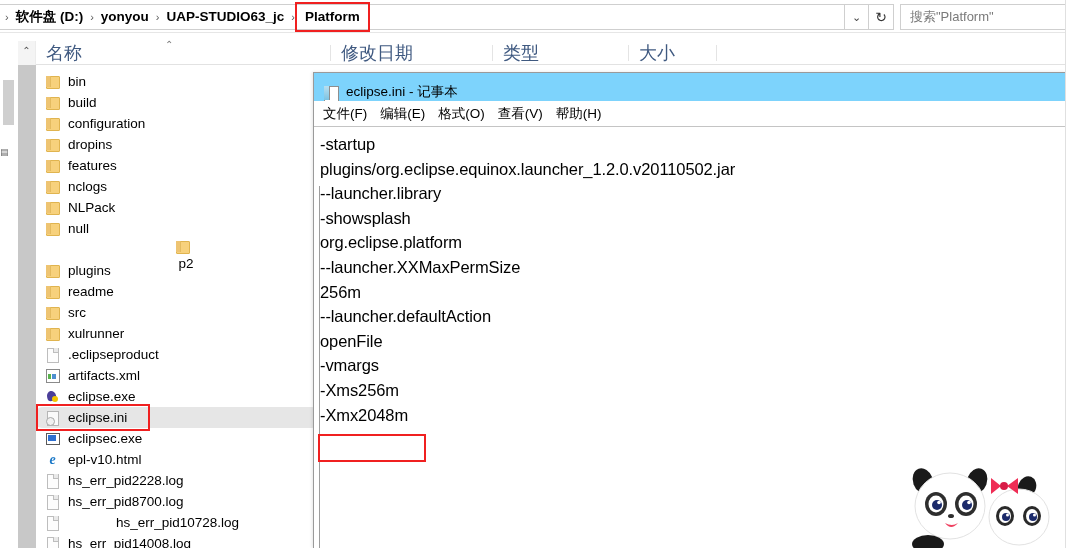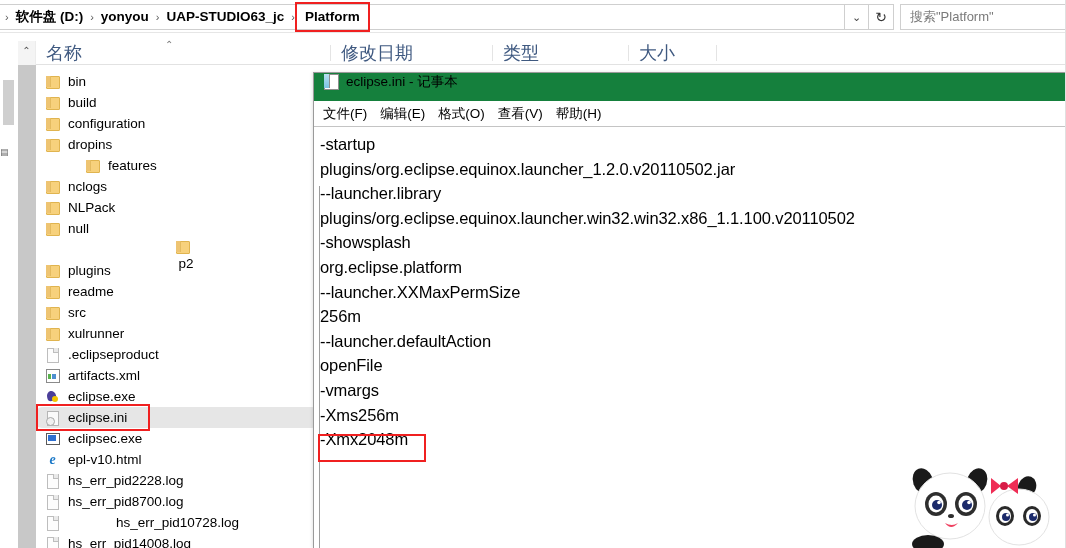--- a/index.html
+++ b/index.html
@@ -203,8 +203,8 @@
   }
   .np-title {
     position:absolute; left:0; top:0; width:753px; height:28px;
-    background:#15803d;
-    display:flex; align-items:flex-start; padding-left:9px;
+    background:#7dd3fc;
+    display:flex; align-items:flex-end; padding-left:9px;
   }
   .np-title .np-icon {
     width:16px; height:16px; position:relative; flex:0 0 16px; margin-right:7px;

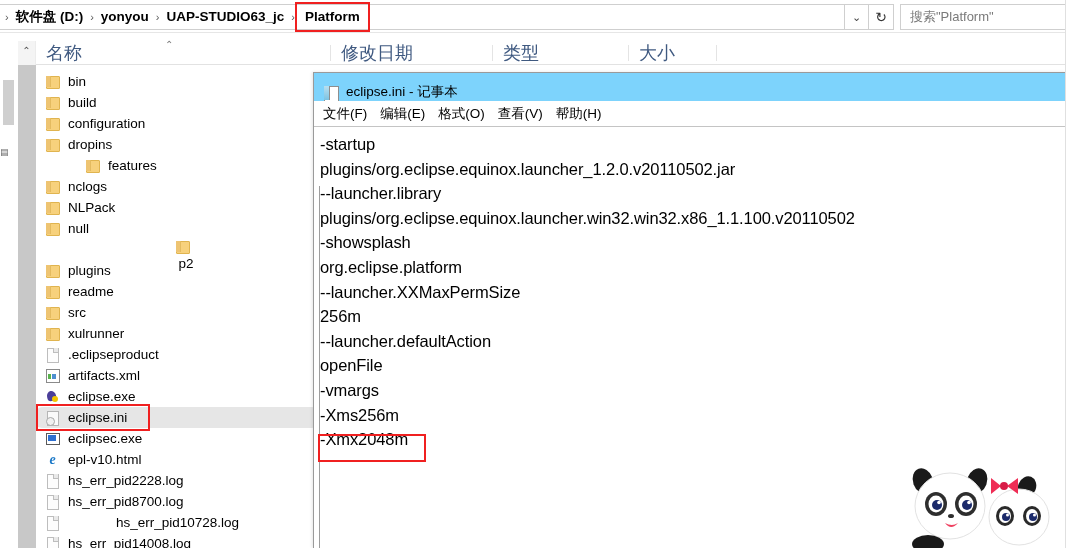--- a/index.html
+++ b/index.html
@@ -323,7 +323,7 @@
         <span class="ic folder"></span>
         <span class="fname">dropins</span>
       </div>
-      <div class="frow" style="top:89px;margin-left:40px;">
+      <div class="frow" style="top:89px;">
         <span class="ic folder"></span>
         <span class="fname">features</span>
       </div>

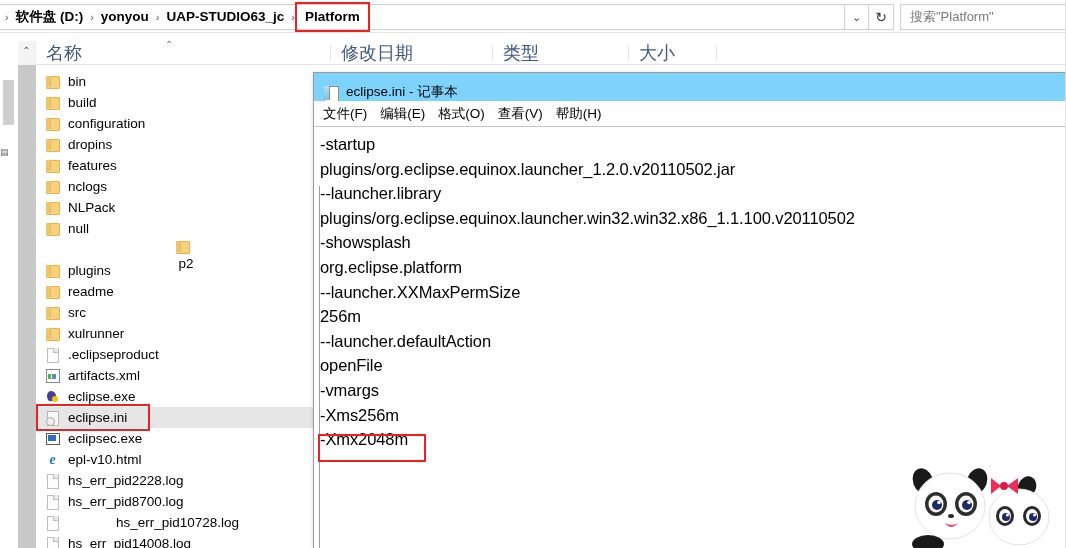--- a/index.html
+++ b/index.html
@@ -425,7 +425,6 @@
       <div class="np-line">-startup</div>
       <div class="np-line">plugins/org.eclipse.equinox.launcher_1.2.0.v20110502.jar</div>
       <div class="np-line">--launcher.library</div>
-      <div class="np-line">plugins/org.eclipse.equinox.launcher.win32.win32.x86_1.1.100.v20110502</div>
       <div class="np-line">-showsplash</div>
       <div class="np-line">org.eclipse.platform</div>
       <div class="np-line">--launcher.XXMaxPermSize</div>

